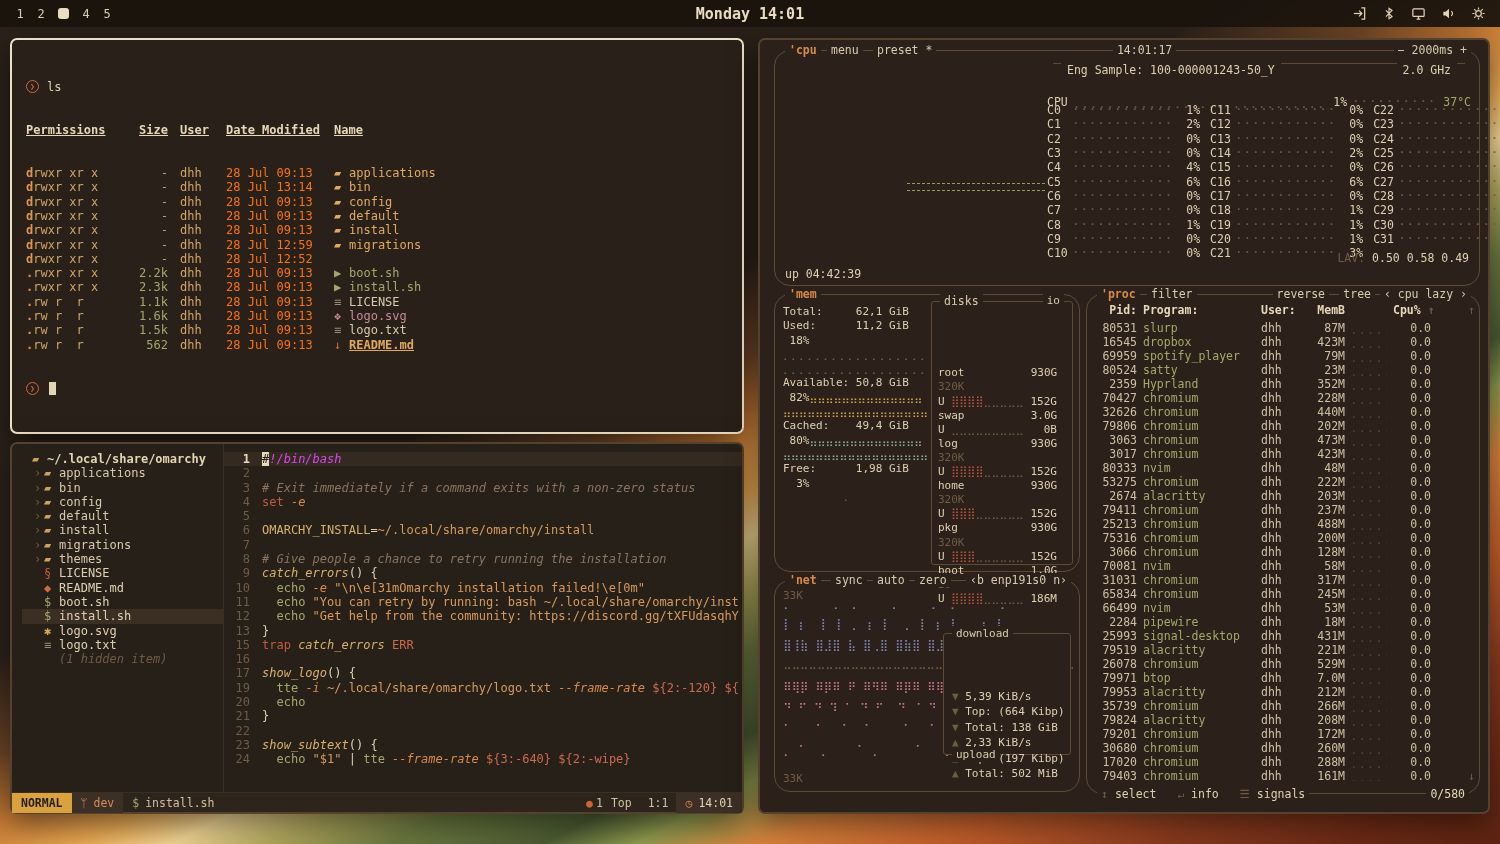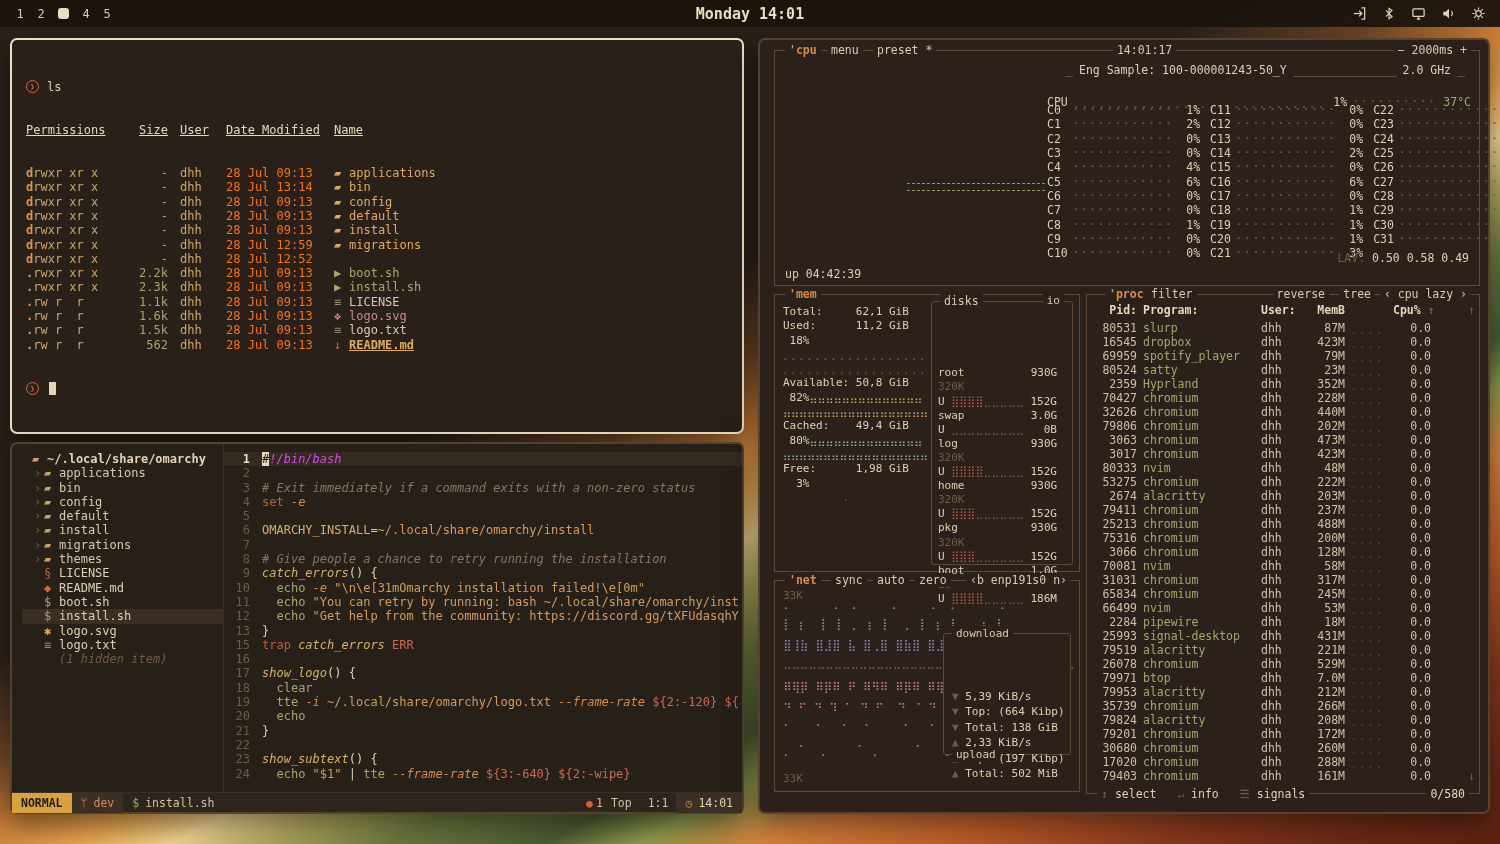--- a/index.html
+++ b/index.html
@@ -74,7 +74,7 @@
   .seg.clockseg .cico{color:#d98a4a}
   
   .btop-content{position:relative;width:100%;height:100%}
-  .bbox{position:absolute;border:1px solid #5f4a37;border-radius:0}
+  .bbox{position:absolute;border:1px solid #5f4a37;border-radius:16px}
   .btitle{position:absolute;top:-8px;background:#2b211a;padding:0 4px;font-weight:bold;color:#d98a4a}
   .blabel{position:absolute;top:-8px;background:#2b211a;padding:0 4px;color:#d9cbae}
   .bbottom{position:absolute;bottom:-8px;background:#2b211a;padding:0 4px;color:#d9cbae}

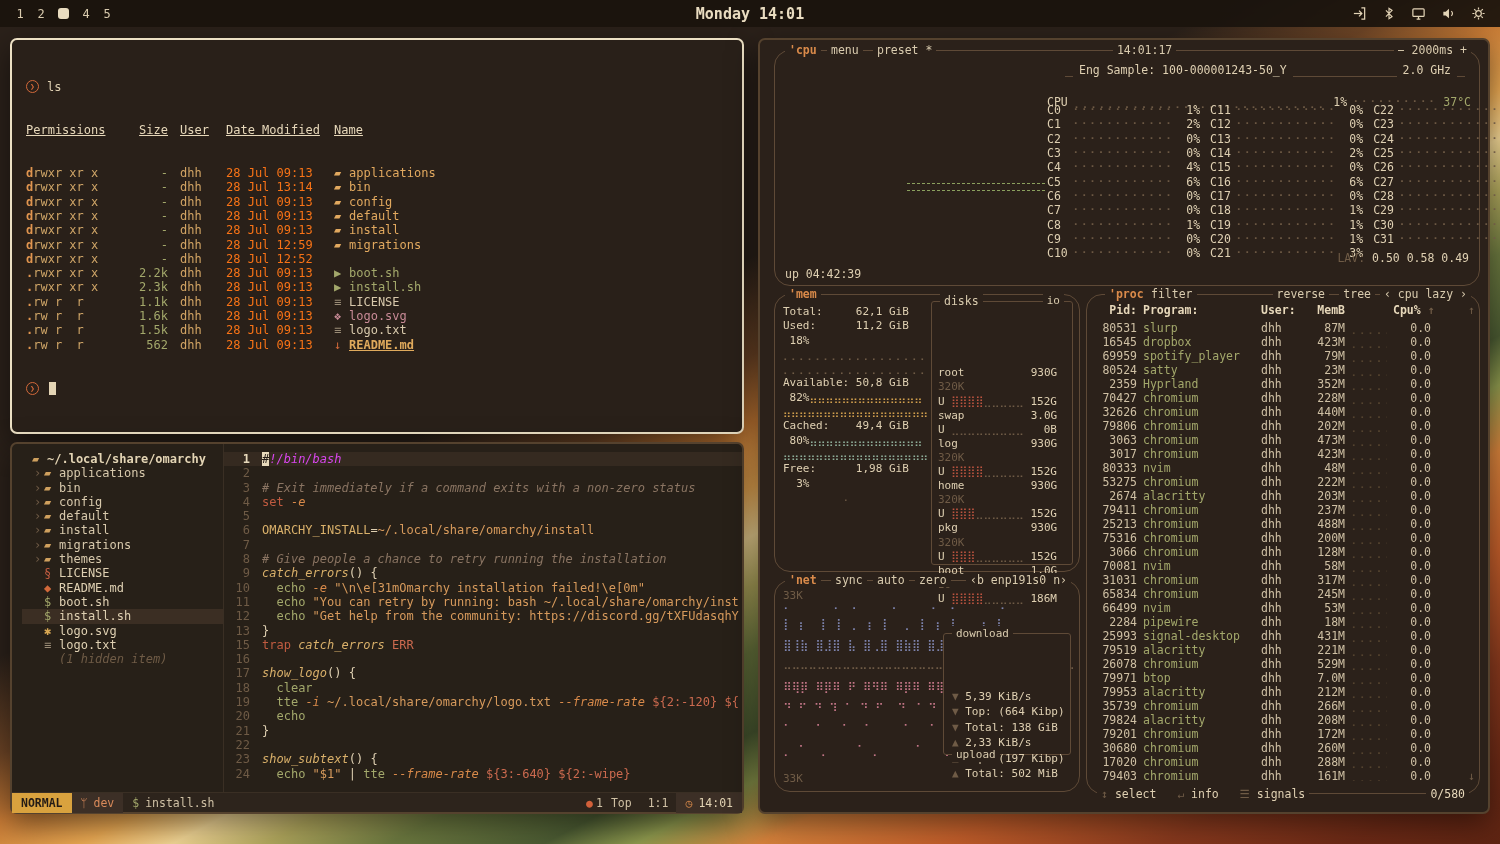--- a/index.html
+++ b/index.html
@@ -84,7 +84,7 @@
   .cpu-box{left:14px;top:10px;width:706px;height:236px}
   .cpu-graph{position:absolute;left:6px;top:14px;width:264px;bottom:8px}
   .cpu-dash{position:absolute;border-top:1px dashed #8ba05e}
-  .model-row{position:absolute;left:284px;right:8px;top:12px;display:flex;align-items:flex-end;white-space:pre}
+  .model-row{position:absolute;left:272px;right:8px;top:12px;display:flex;align-items:flex-start;white-space:pre}
   .hline{flex:1;border-top:1px solid #5f4a37;margin:0 6px}
   .cpu-meter-row{position:absolute;left:272px;right:8px;top:44px;display:flex;align-items:center;white-space:pre}
   .cores{position:absolute;left:272px;right:8px;top:52px;display:grid;grid-template-columns:1fr 1fr 1fr;column-gap:10px}

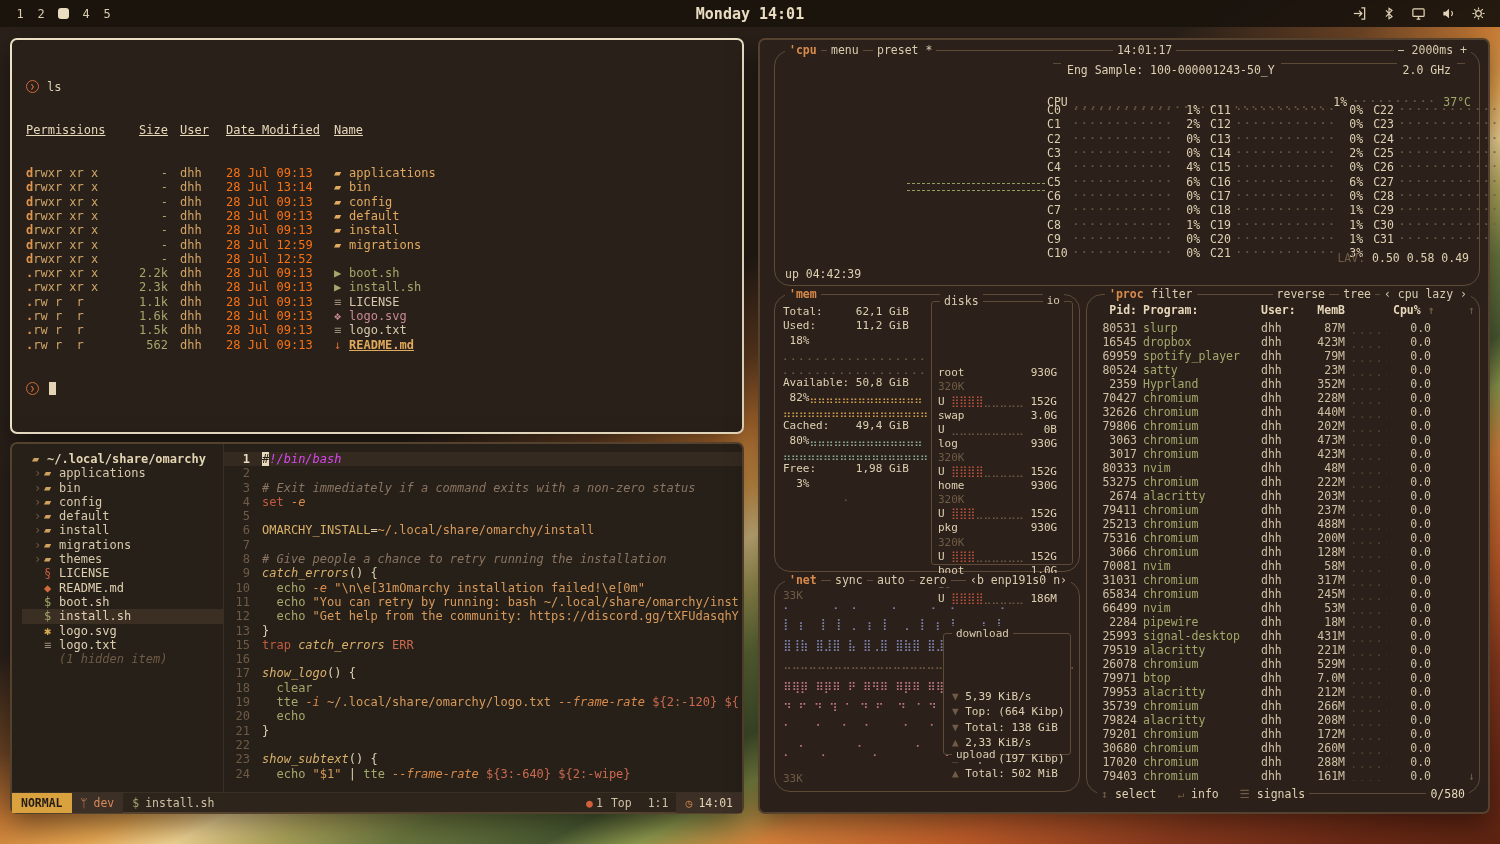--- a/index.html
+++ b/index.html
@@ -25,7 +25,7 @@
   .pbadge{display:inline-flex;width:13px;height:13px;border:1.5px solid #d2693a;border-radius:50%;color:#d2693a;font-size:8px;align-items:center;justify-content:center;margin-right:8px;flex:0 0 13px}
   .cursor{display:inline-block;width:7px;height:13px;background:#e3d4b4;margin-left:2px}
   .ls-row{display:grid;grid-template-columns:86px 44px 34px 96px 1fr;column-gap:12px;line-height:14.3px}
-  .ls-head span{text-decoration:underline;font-weight:normal;color:#e7d8ba}
+  .ls-head span{text-decoration:underline;font-weight:bold;color:#e7d8ba}
   .c-size{text-align:right}
   .p1{color:#e0954f;font-weight:bold}.p2{color:#cfa567}
   .c-size{color:#a3a86b}.c-user{color:#d2a464}.c-date{color:#f97316}

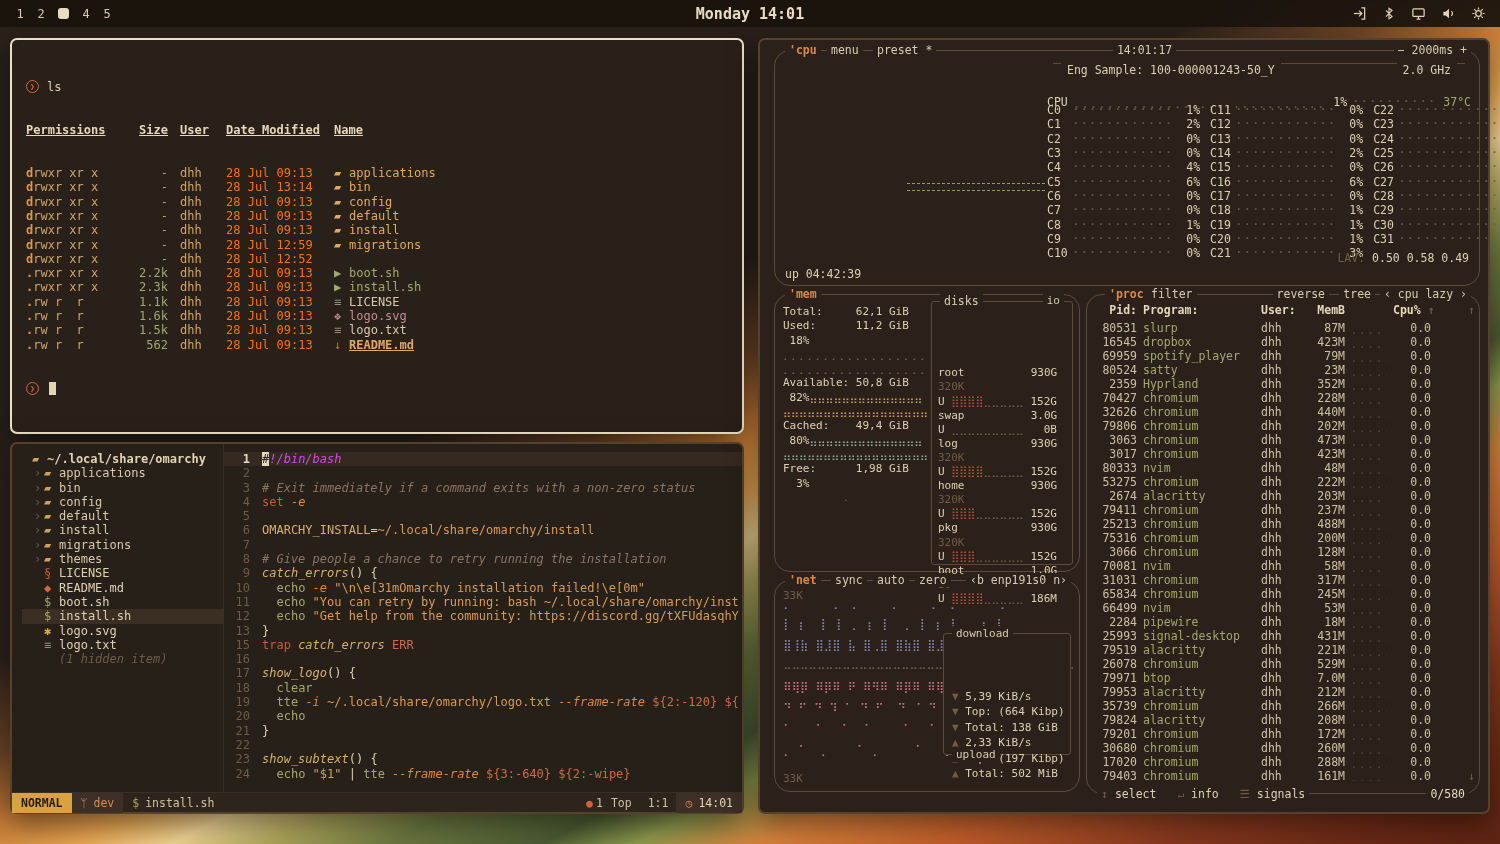--- a/index.html
+++ b/index.html
@@ -570,7 +570,7 @@
     </div>
 
     <div class="bbox proc-box">
-      <span class="btitle" style="left:18px">'proc</span>
+      <span class="btitle" style="left:10px">'proc</span>
       <span class="blabel" style="left:60px">filter</span>
       <span class="blabel" style="right:150px">reverse</span>
       <span class="blabel" style="right:104px">tree</span>

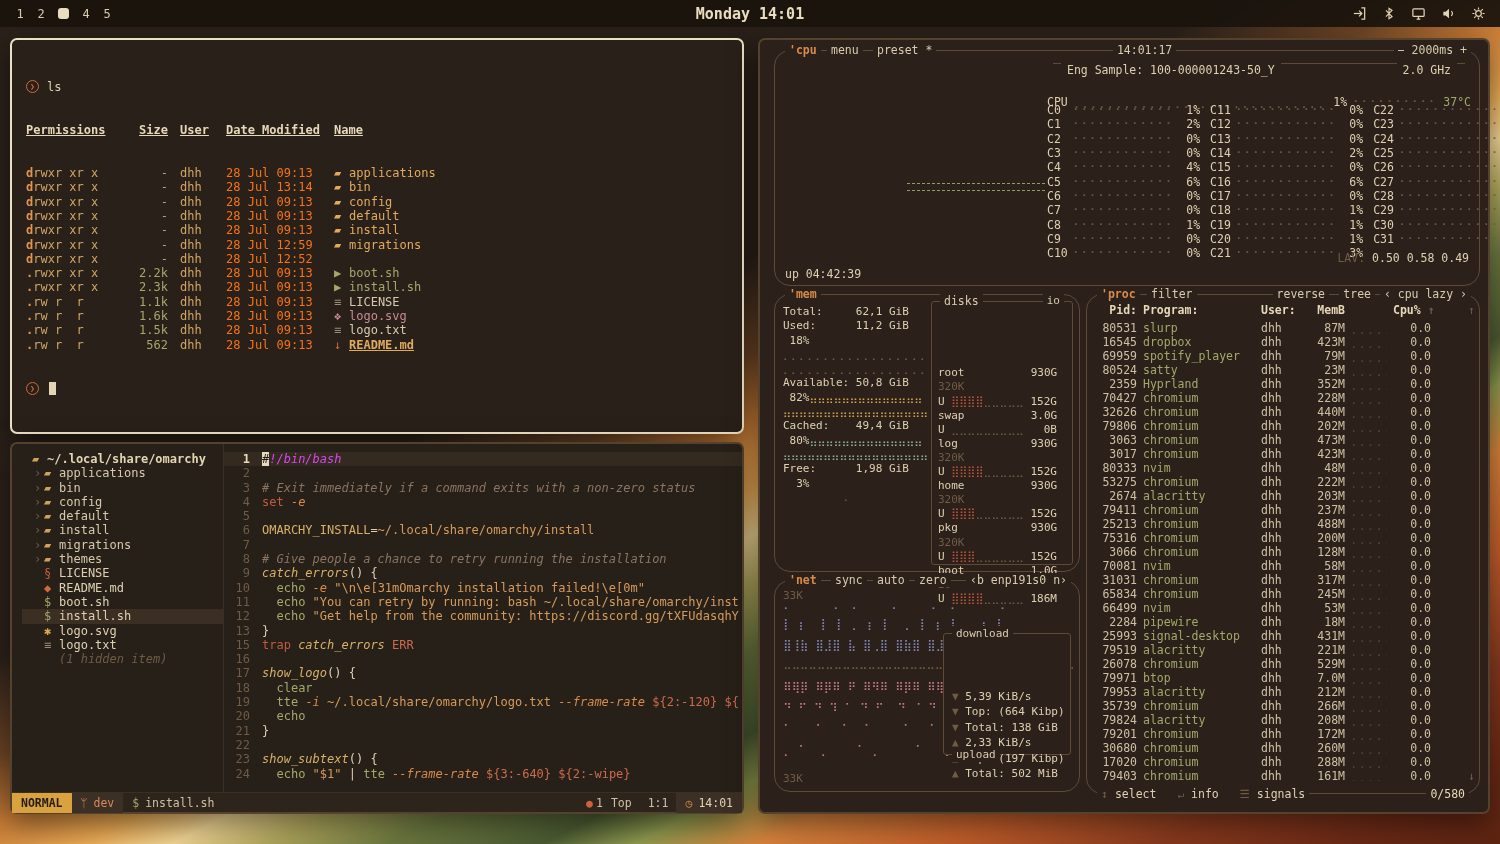--- a/index.html
+++ b/index.html
@@ -350,10 +350,6 @@
         <span class="ltext"><span class="tok fn">show_logo</span><span class="tok tx">() {</span></span>
       </div>
         <div class="code-line">
-        <span class="lnum">18</span>
-        <span class="ltext"><span class="tok tx">  </span><span class="tok cmd">clear</span></span>
-      </div>
-        <div class="code-line">
         <span class="lnum">19</span>
         <span class="ltext"><span class="tok tx">  </span><span class="tok cmd">tte</span><span class="tok tx"> </span><span class="tok pr">-i</span><span class="tok tx"> </span><span class="tok st">~/.local/share/omarchy/logo.txt</span><span class="tok tx"> </span><span class="tok pr">--frame-rate</span><span class="tok tx"> </span><span class="tok ex">${2:-120}</span><span class="tok ex"> ${</span></span>
       </div>

